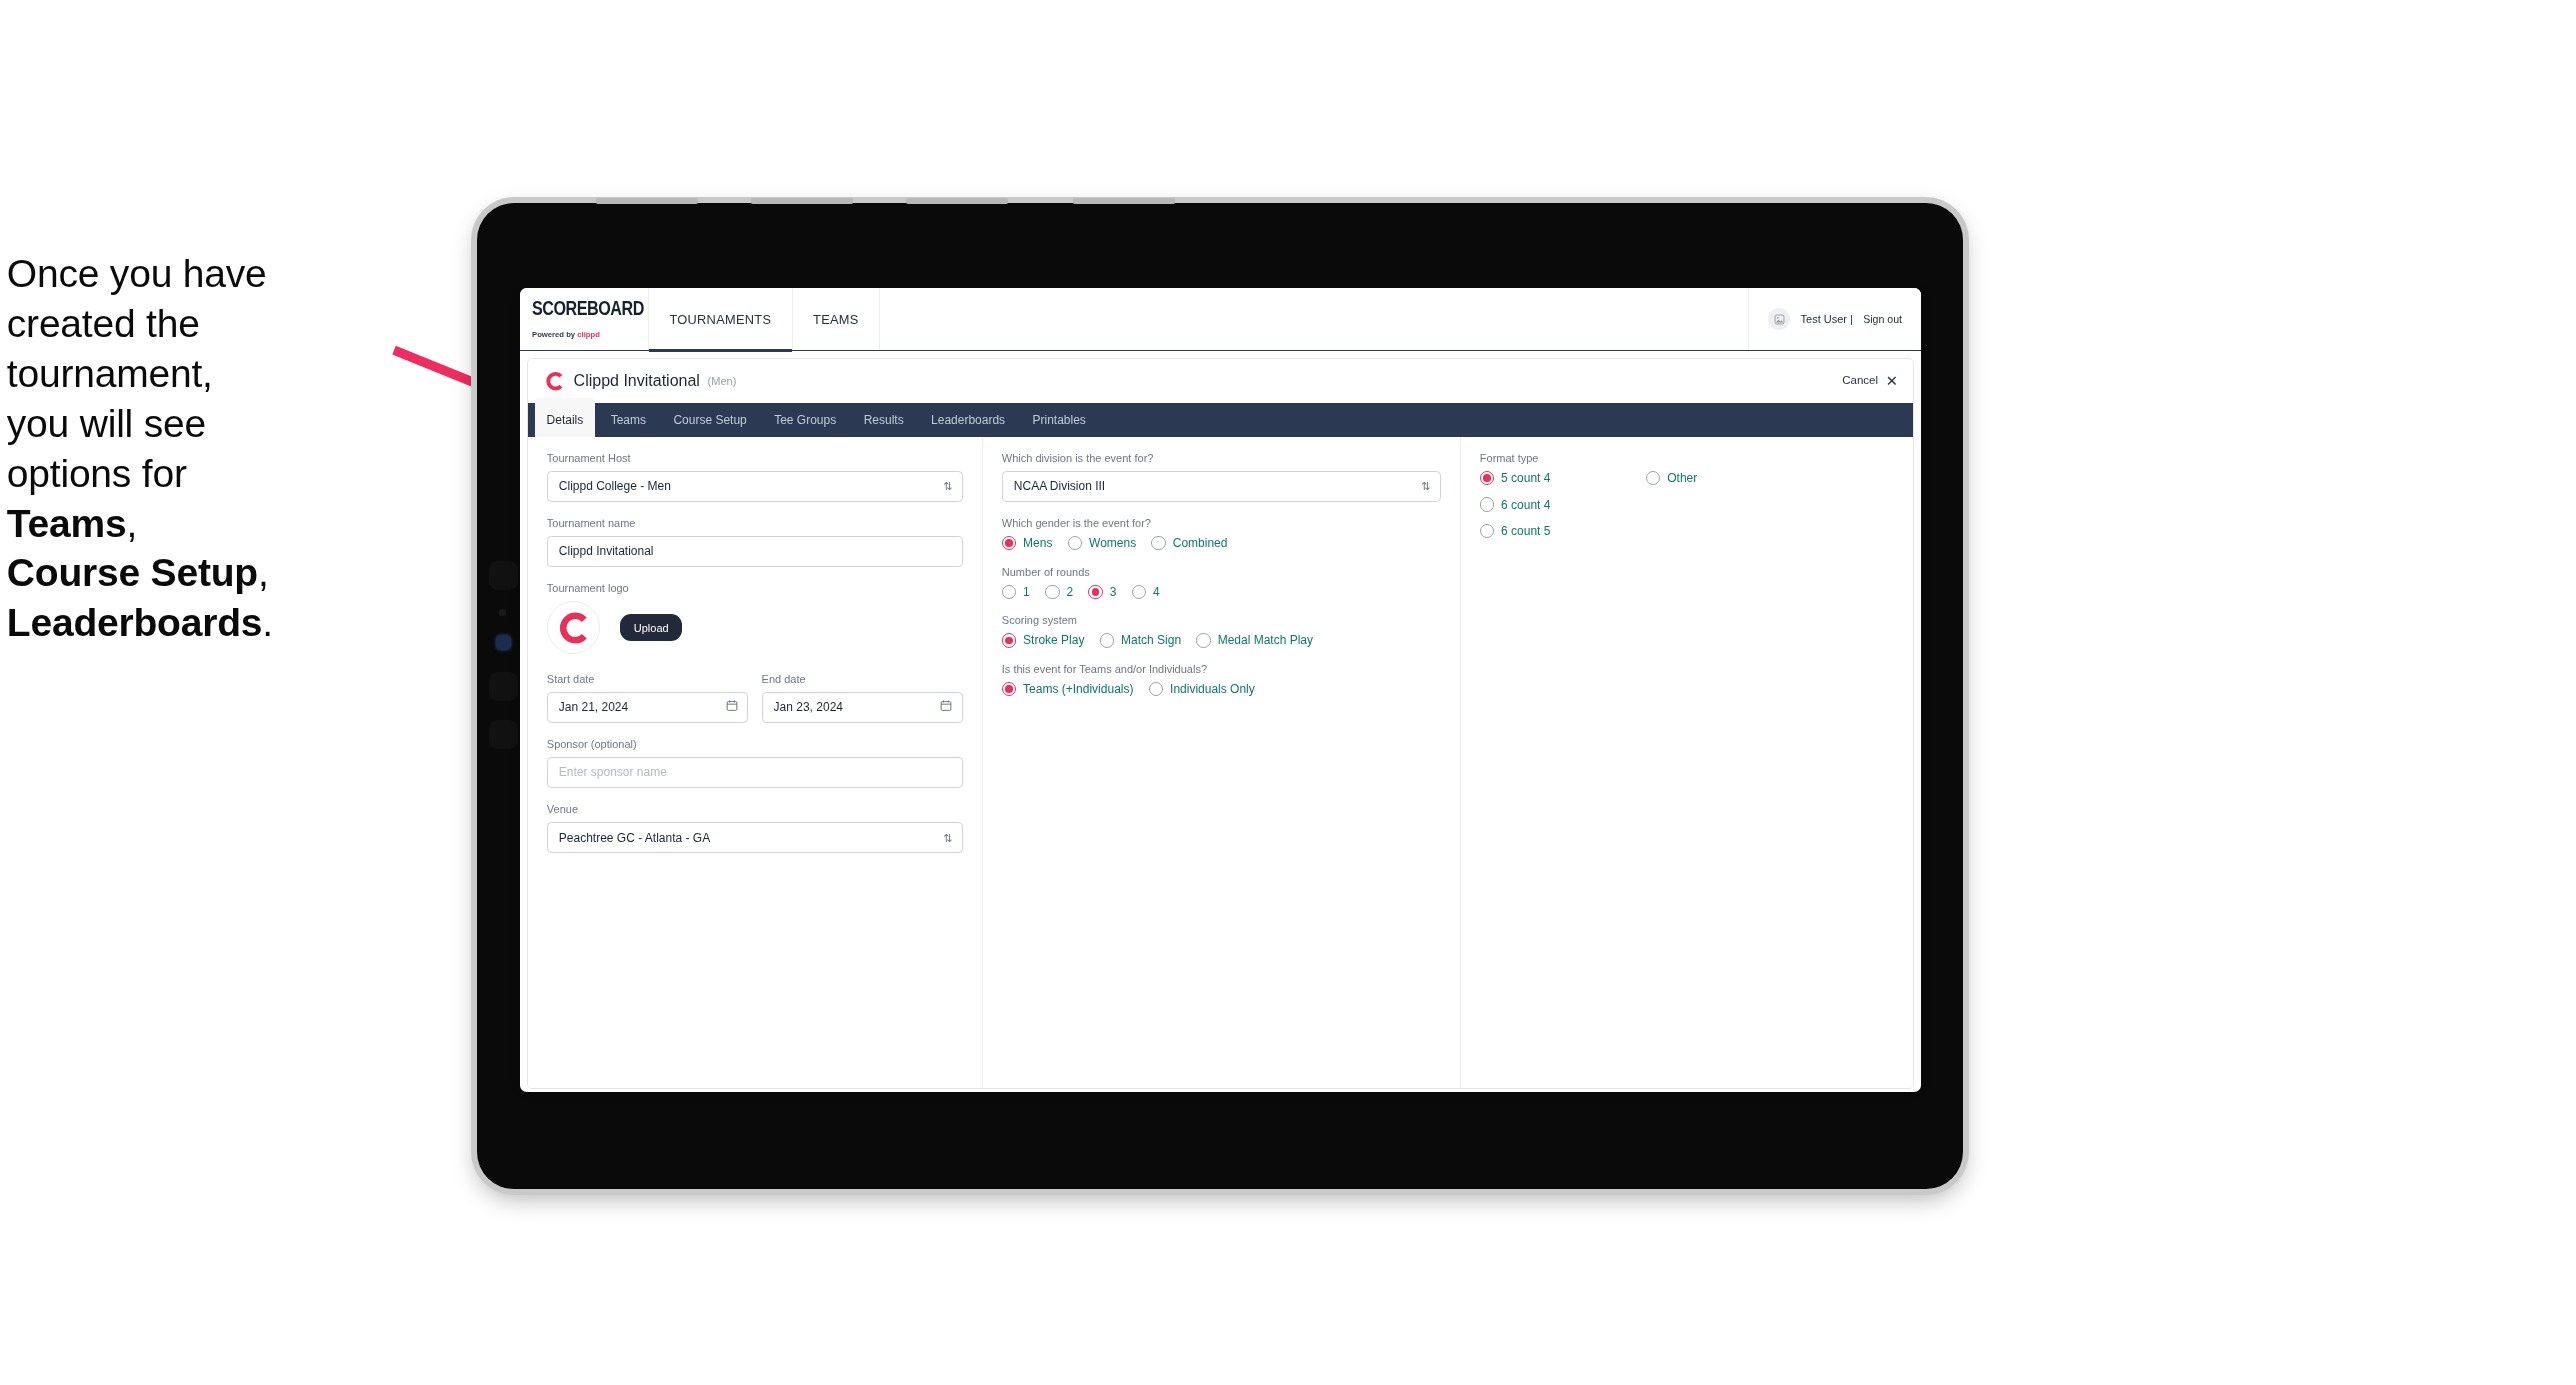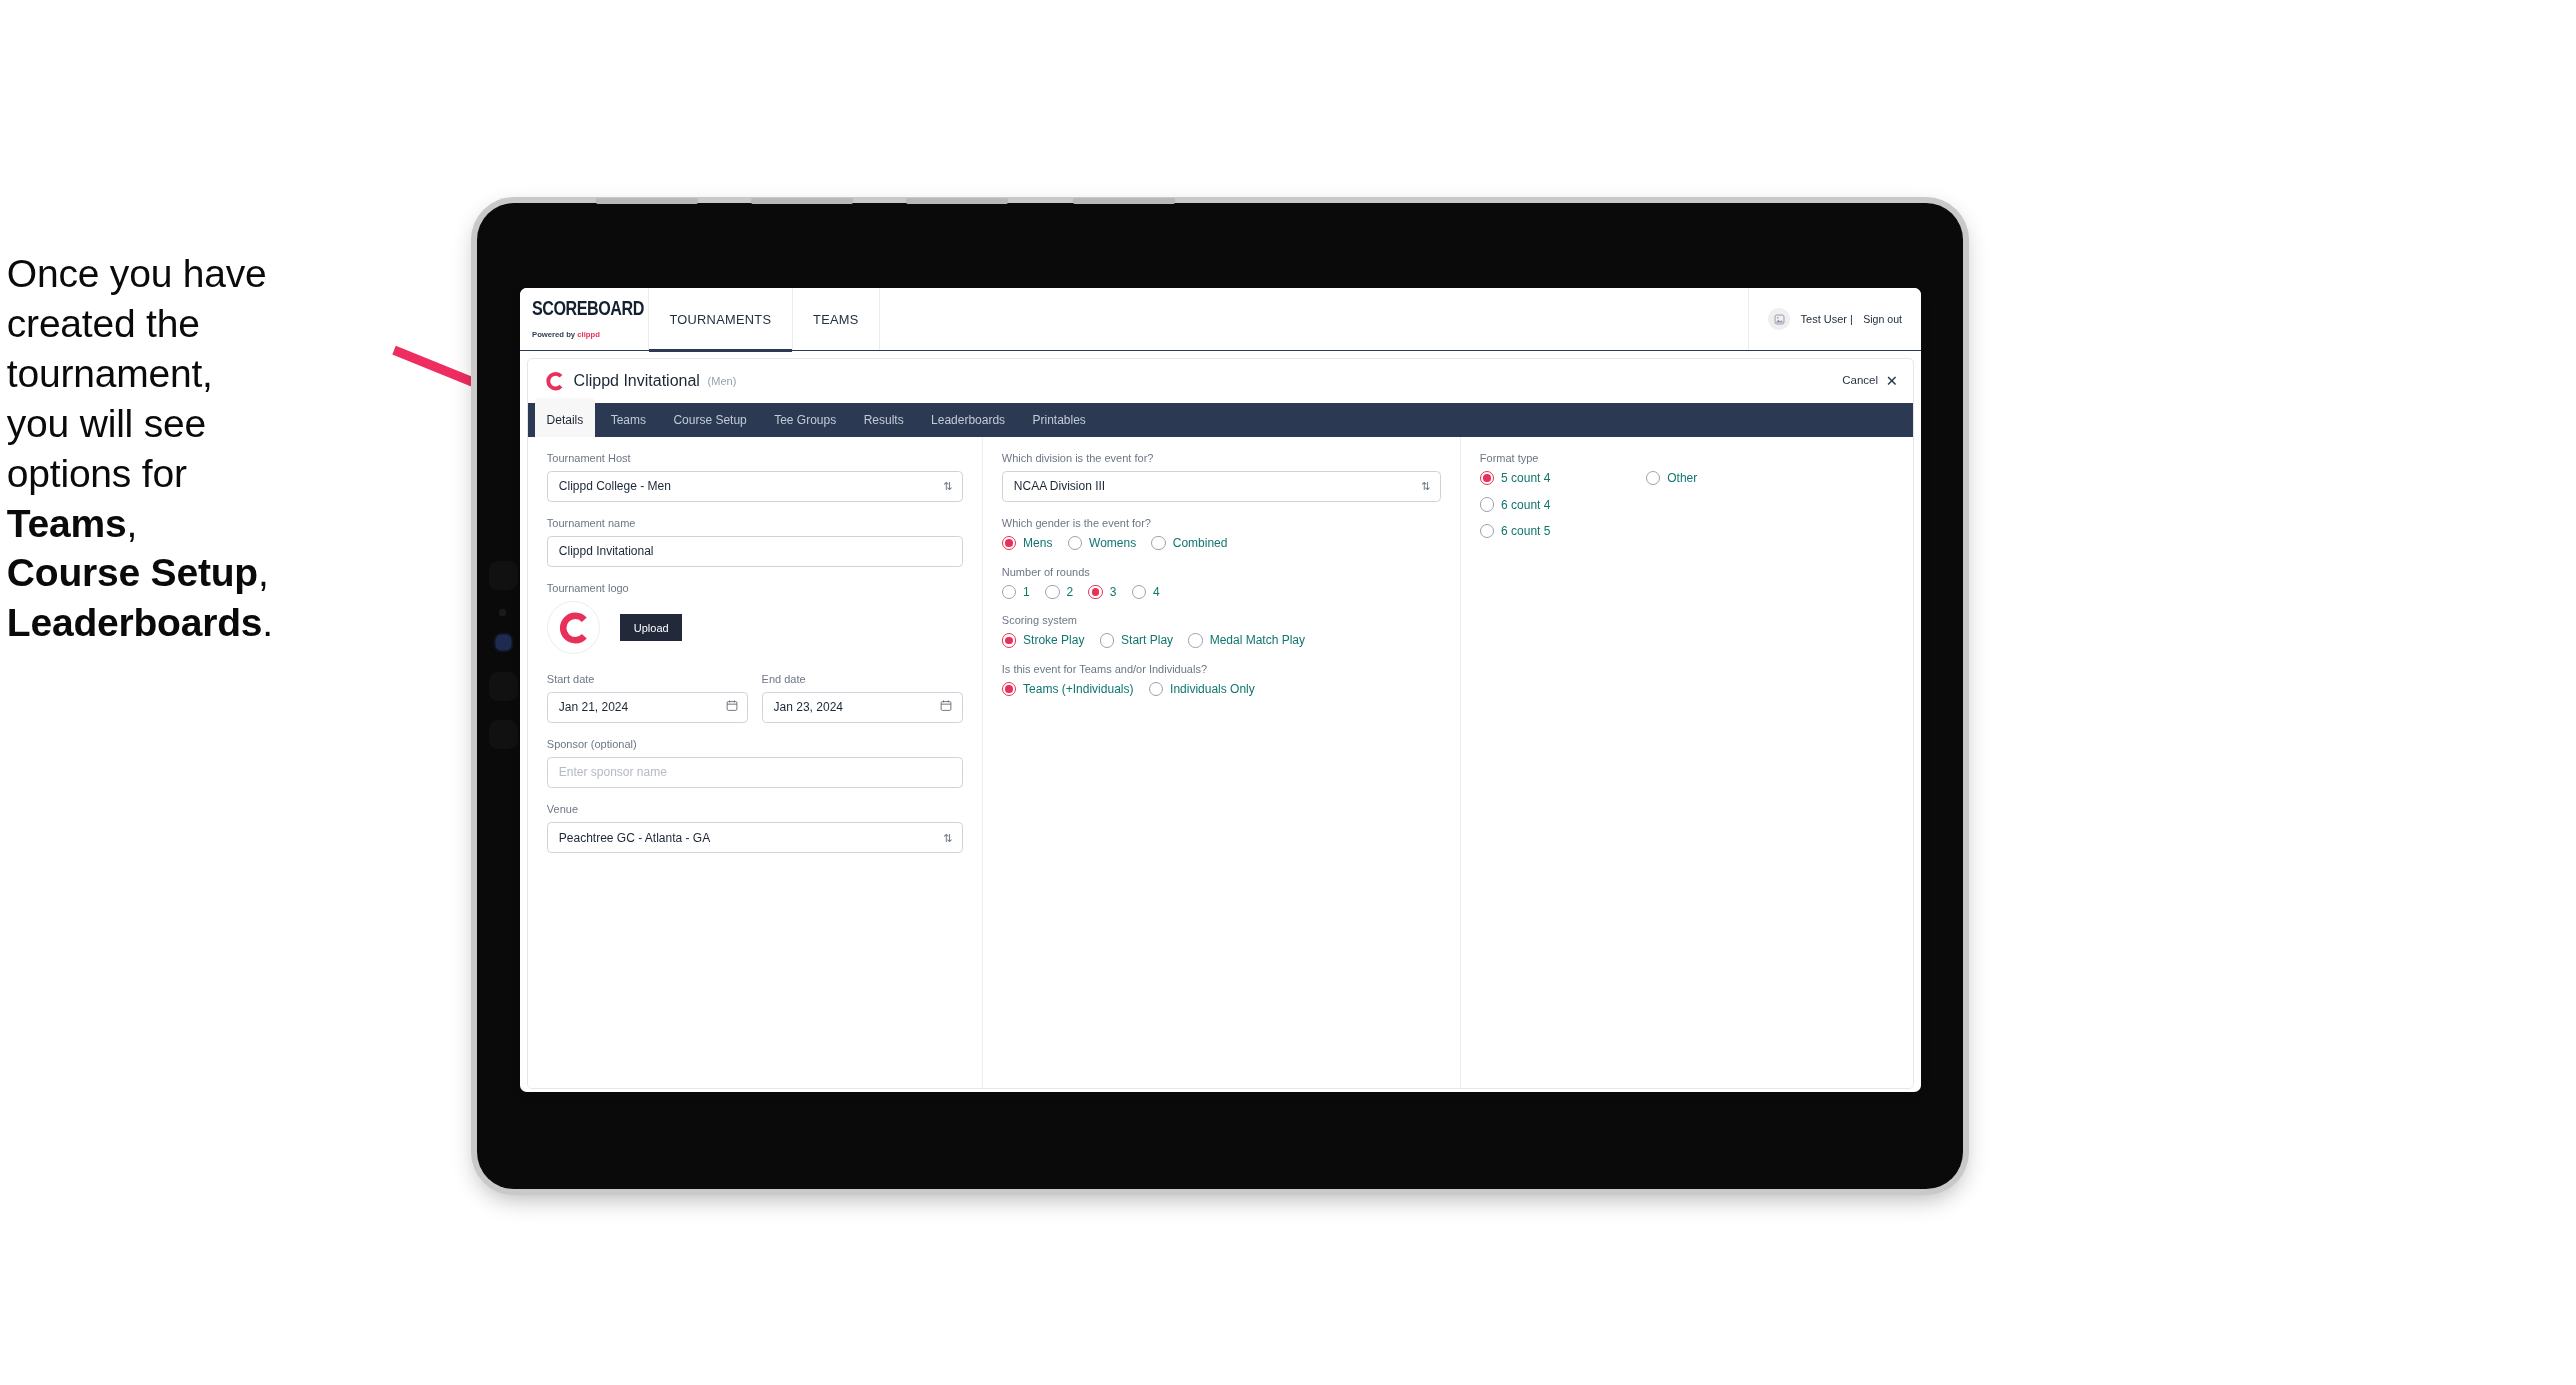--- a/index.html
+++ b/index.html
@@ -160,7 +160,7 @@
     color:#e8315a; font-weight:800; font-size:34px; line-height:1;
   }
   .upload-btn {
-    background:#21293a; color:#fff; font-size:11px; border-radius:0;
+    background:#21293a; color:#fff; font-size:11px; border-radius:11px;
     padding: 7.7px 13.6px; cursor:pointer;
   }
 

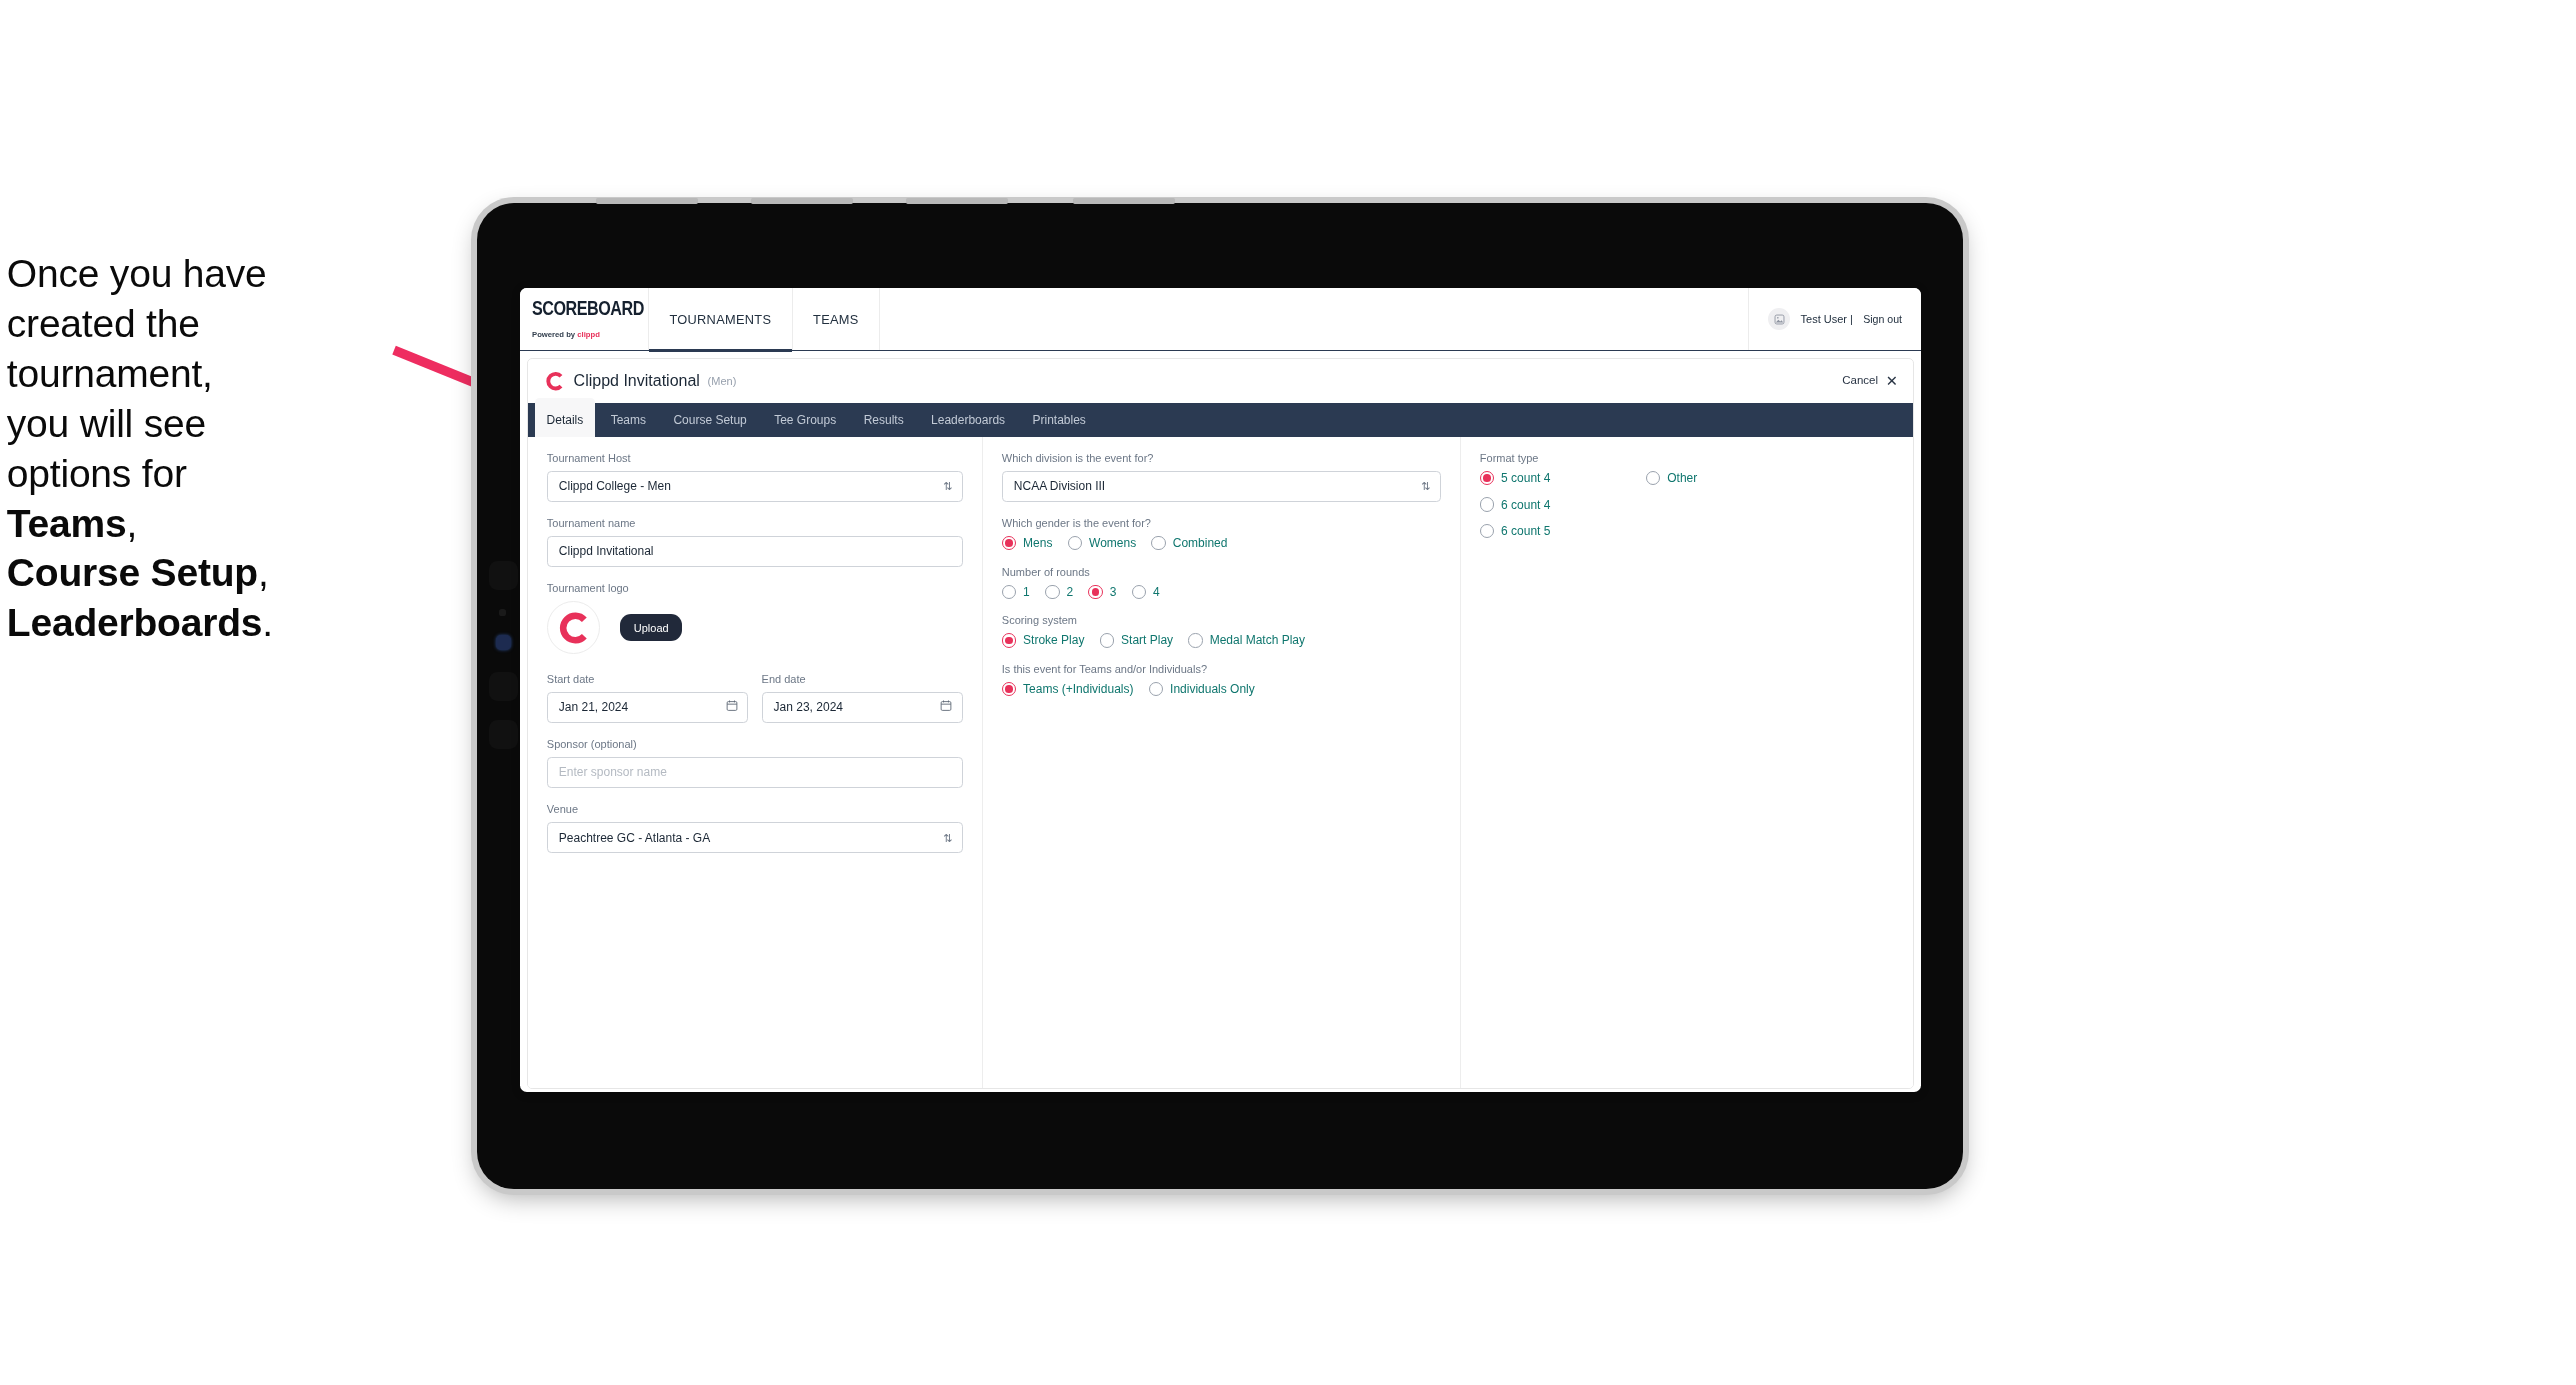--- a/index.html
+++ b/index.html
@@ -420,7 +420,7 @@
               </div>
               <div class="radio-item">
                 <span class="rdot"></span>
-                <span class="rlabel">Start Play</span>
+                <span class="rlabel">Match Sign</span>
               </div>
               <div class="radio-item">
                 <span class="rdot"></span>

